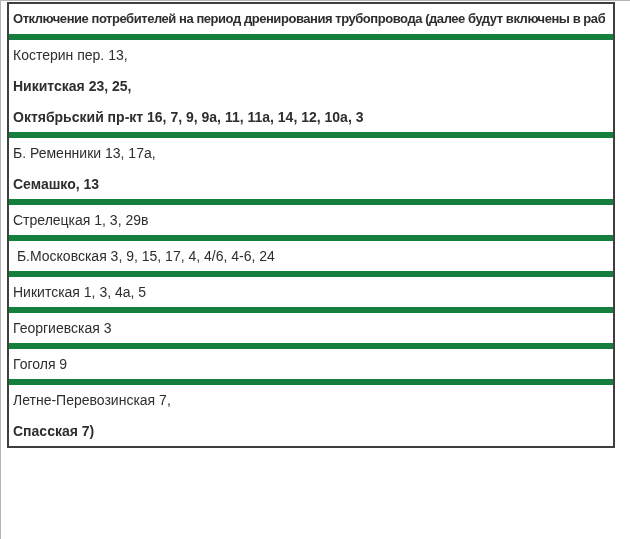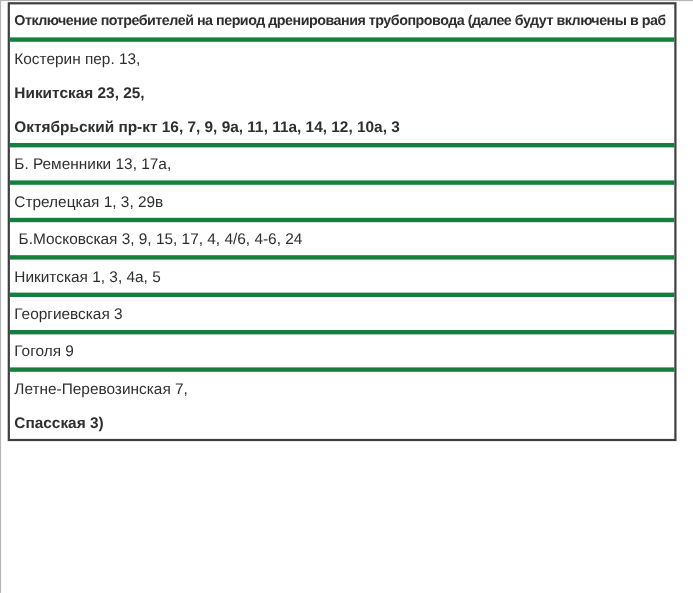--- a/index.html
+++ b/index.html
@@ -33,7 +33,7 @@
     background: #ffffff;
   }
   .row {
-    border-top: 4px solid #15803d;
+    border-top: 6px solid #15803d;
     padding: 5px 8px 5px 4px;
     color: #2e2e2e;
     font-size: 14px;

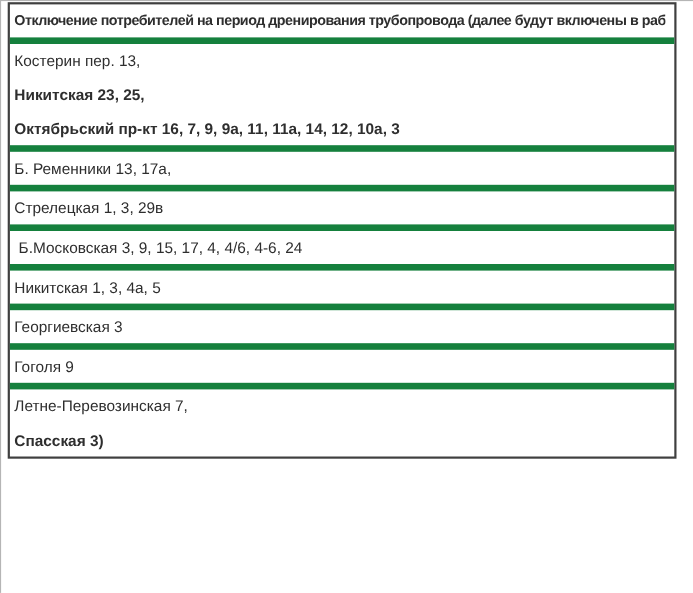--- a/index.html
+++ b/index.html
@@ -76,6 +76,7 @@
     </div>
     <div class="row">
       <p>Б. Ременники 13, 17а,</p>
+      <p>Семашко, 13</p>
     </div>
     <div class="row">
       <p>Стрелецкая 1, 3, 29в</p>

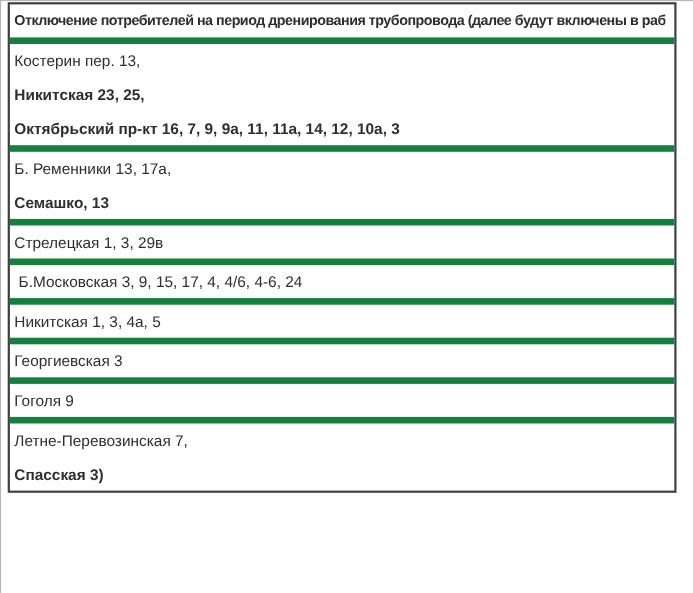--- a/index.html
+++ b/index.html
@@ -95,7 +95,7 @@
     </div>
     <div class="row">
       <p>Летне-Перевозинская 7,</p>
-      <p>Спасская 3)</p>
+      <p>Спасская 7)</p>
     </div>
   </div>
 

